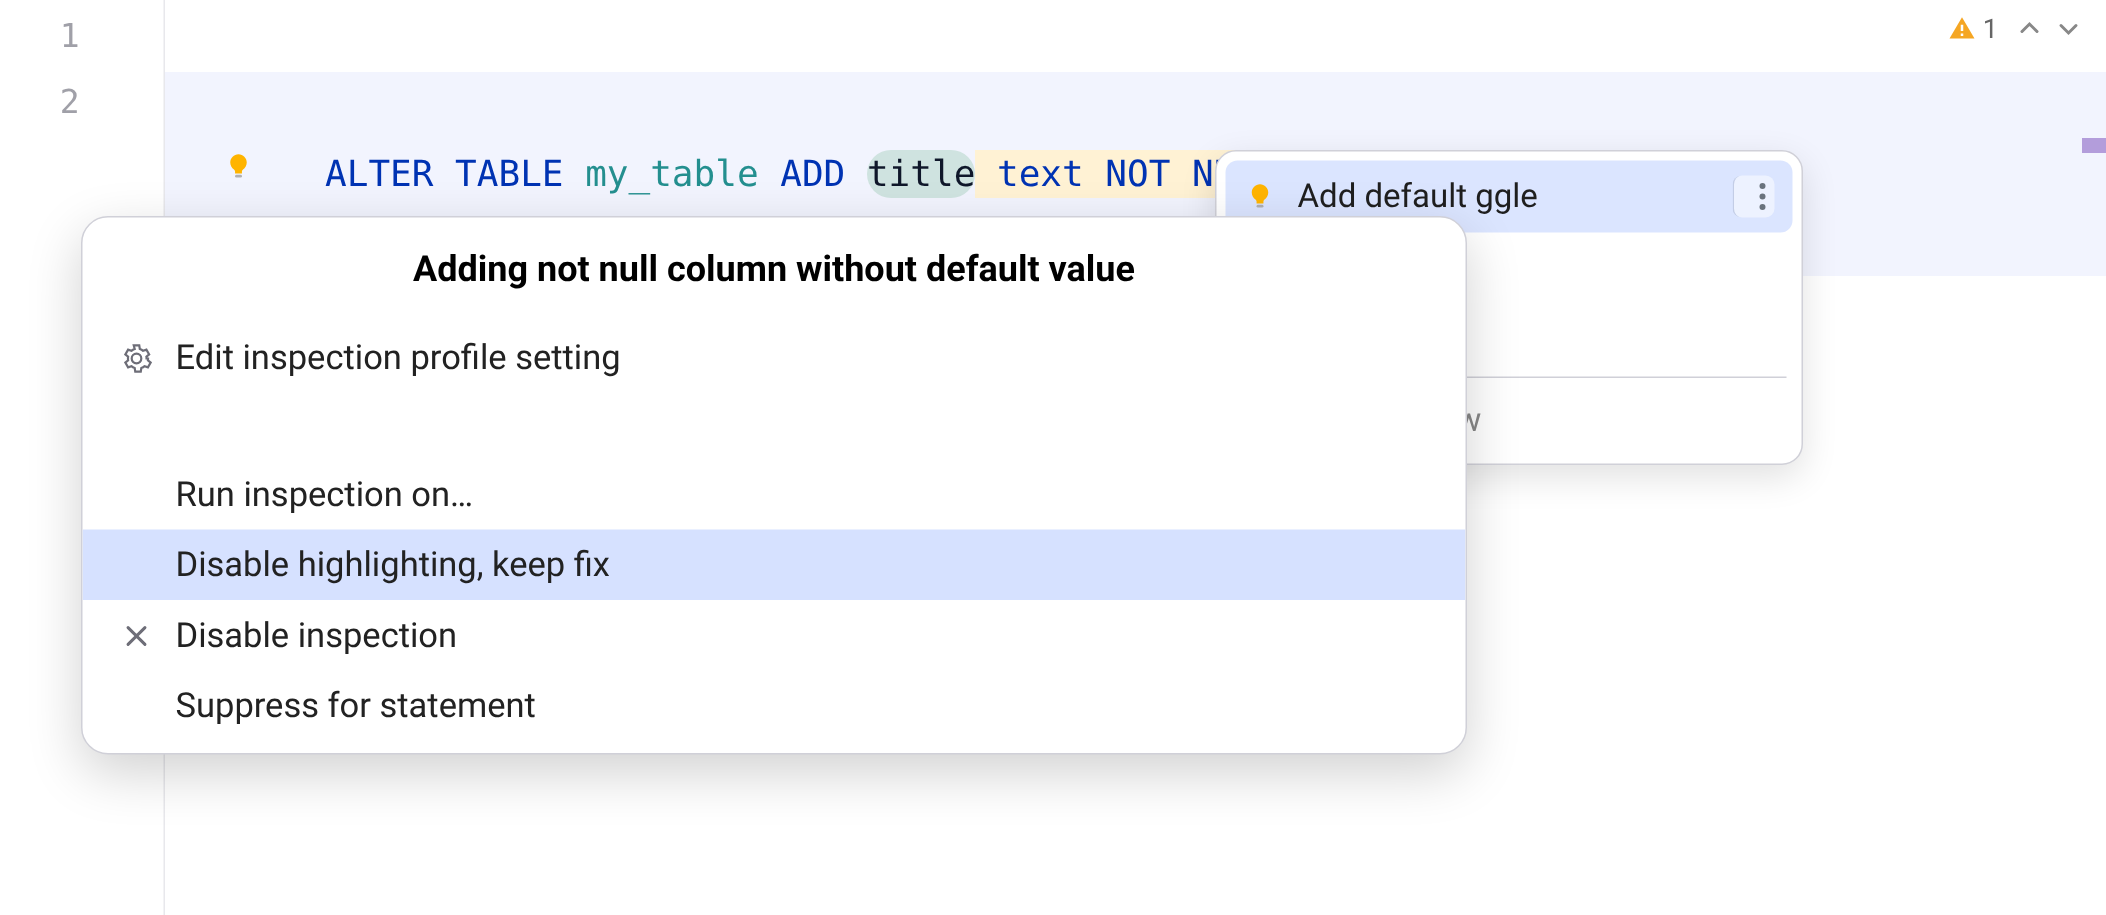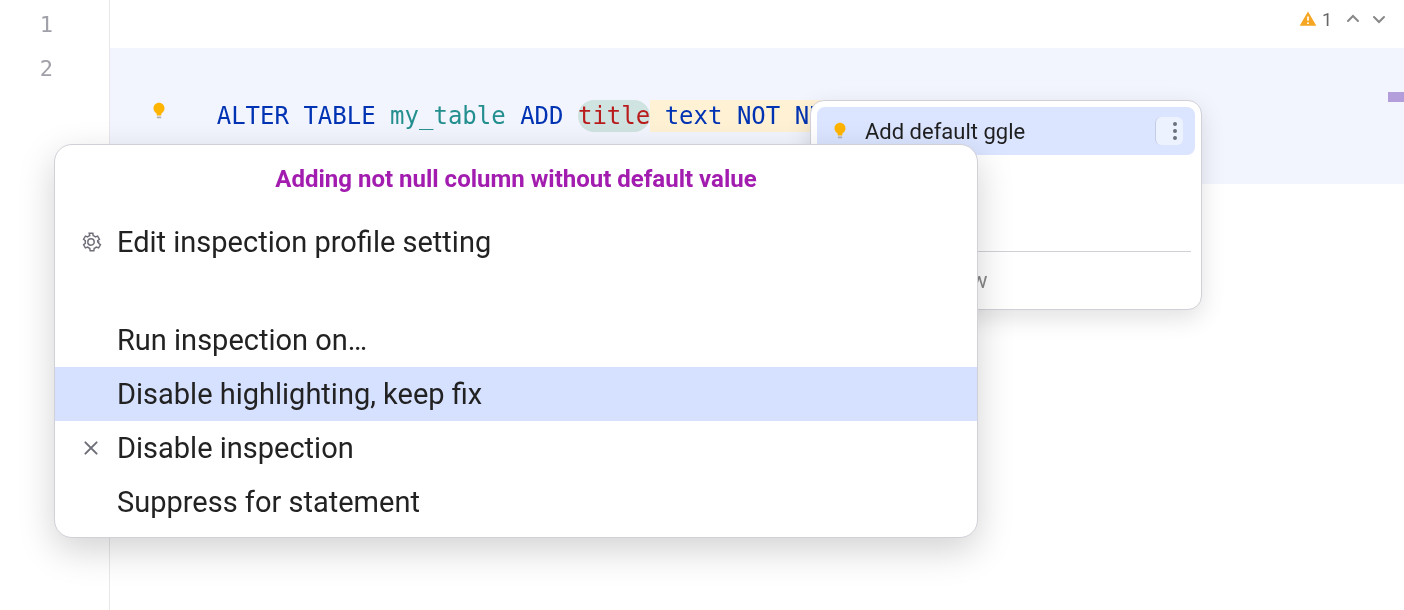--- a/index.html
+++ b/index.html
@@ -46,7 +46,7 @@
   .kw { color: #0033b3; margin-top: 28px; }
   .ident { color: #248f8f; }
   .tok { color: #1f1f1f; }
-  .type { color: #b91c1c; border-radius: 16px; }
+  .type { color: #0f172a; border-radius: 16px; }
   .hl-col { background: #cfe3e0; padding: 2px 0; }
   .hl-warn { background: #fff2d4; padding: 2px 0; }
 

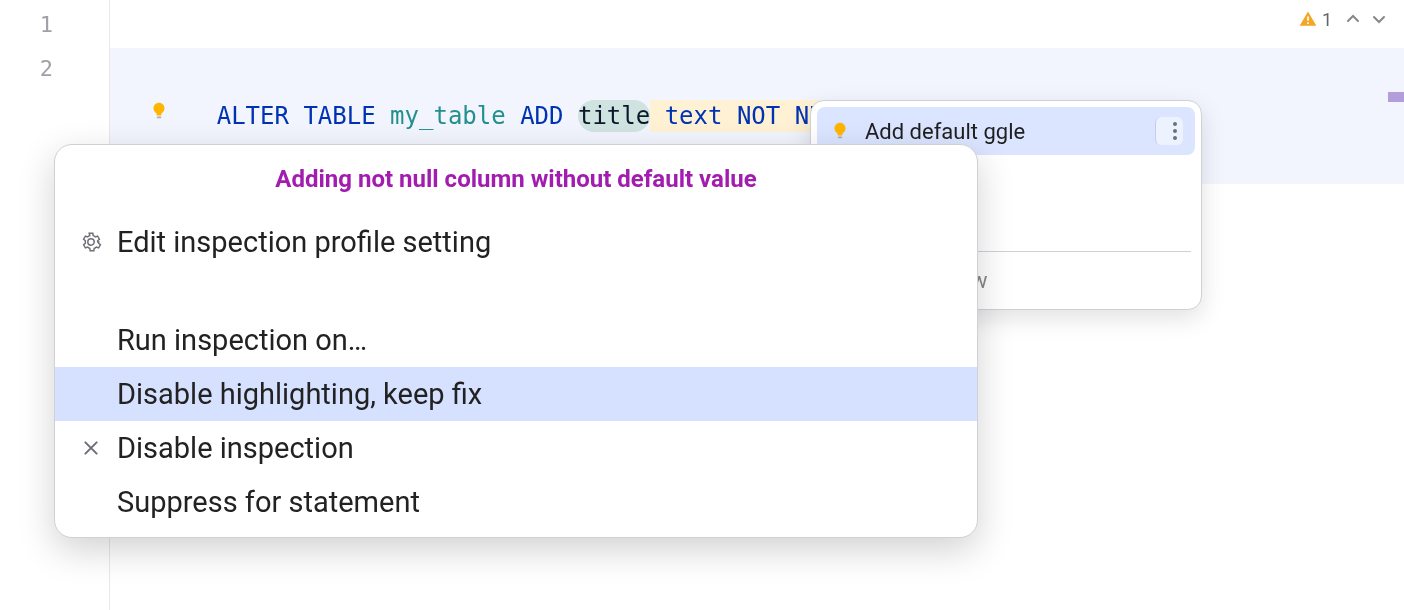--- a/index.html
+++ b/index.html
@@ -143,7 +143,7 @@
   .opt-title {
     font-size: 24px;
     font-weight: 700;
-    color: #a21caf;
+    color: #000000;
     text-align: center;
     padding: 20px 18px 22px 18px;
   }

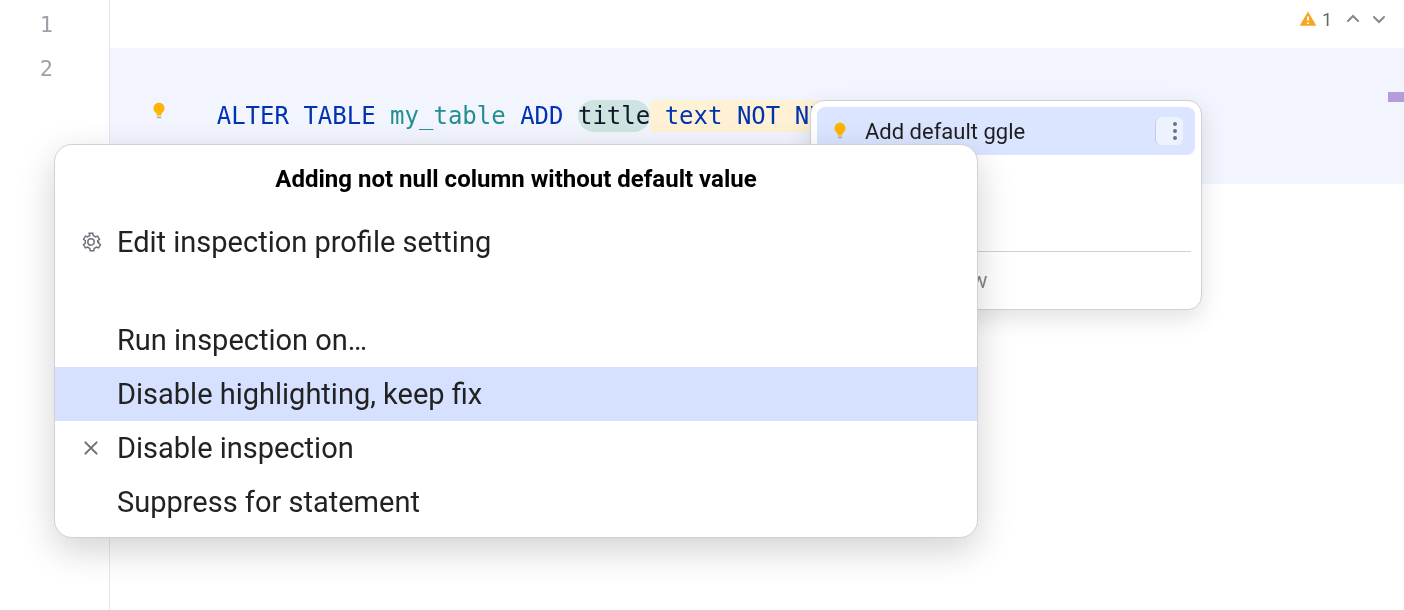--- a/index.html
+++ b/index.html
@@ -152,7 +152,7 @@
     align-items: center;
     gap: 14px;
     padding: 10px 24px;
-    font-size: 29px;
+    font-size: 23px;
     color: #222;
   }
   .opt-item.selected { background: #d6e1ff; }

